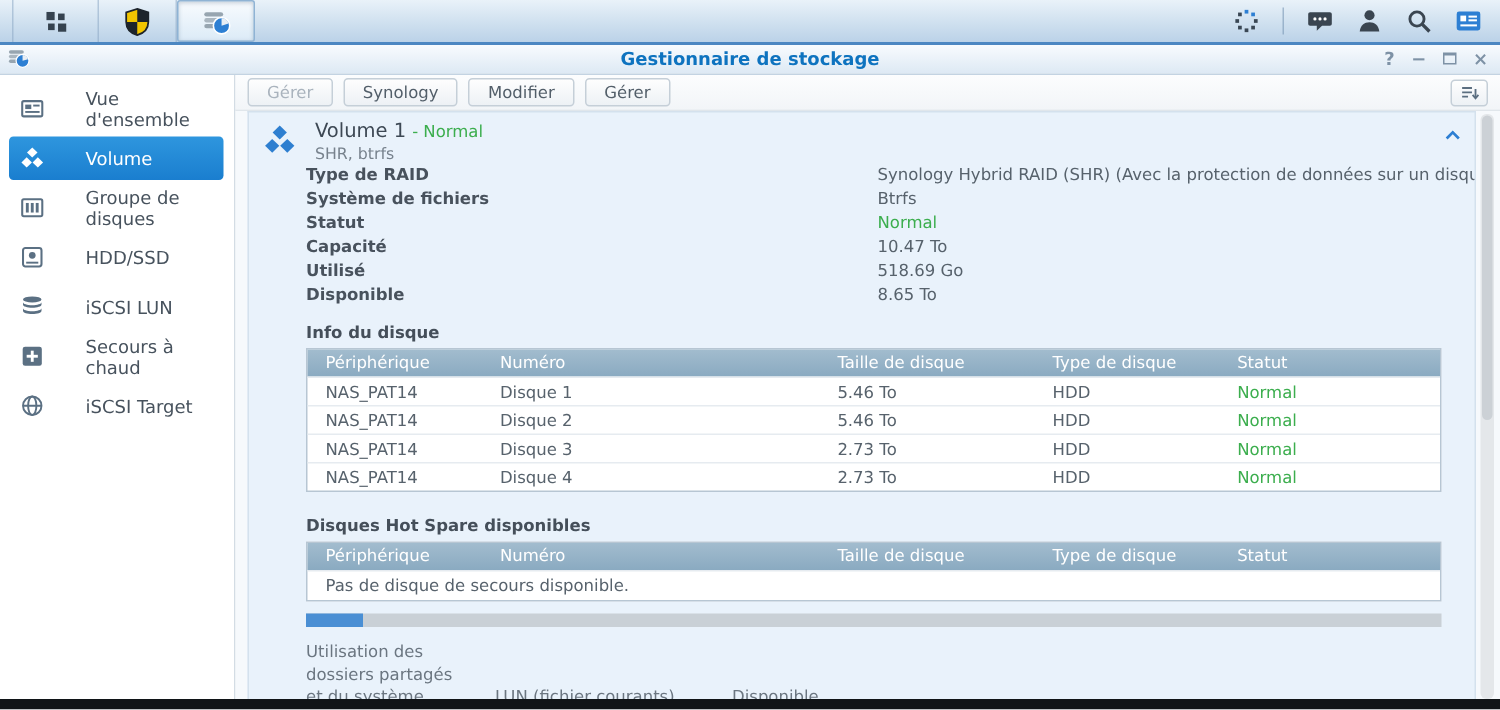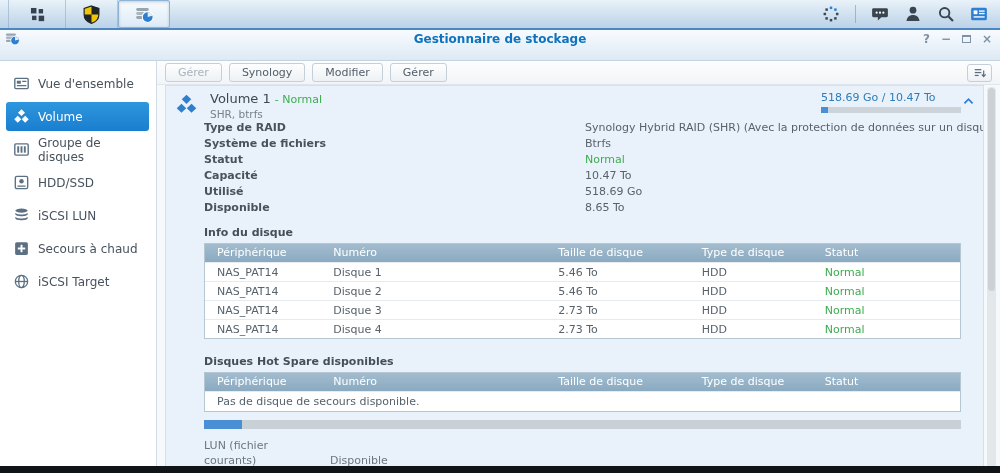--- a/index.html
+++ b/index.html
@@ -24,7 +24,7 @@
 
   
   .window { position:absolute; top:30px; left:0; right:0; bottom:7px; background:#fff; }
-  .titlebar { height:31px; background:linear-gradient(#f8fbfe,#dde9f4); border-bottom:1px solid #c3d3e2; position:relative; }
+  .titlebar { height:20px; background:linear-gradient(#f8fbfe,#dde9f4); border-bottom:1px solid #c3d3e2; position:relative; }
   .win-icon { position:absolute; left:5px; top:1px; width:15px; height:15px; }
   .win-title { position:absolute; left:0; right:0; top:2px; text-align:center; font-size:12px; font-weight:bold; color:#0e73bf; }
   .win-ctls { position:absolute; right:8px; top:1px; display:flex; gap:11px; align-items:center;

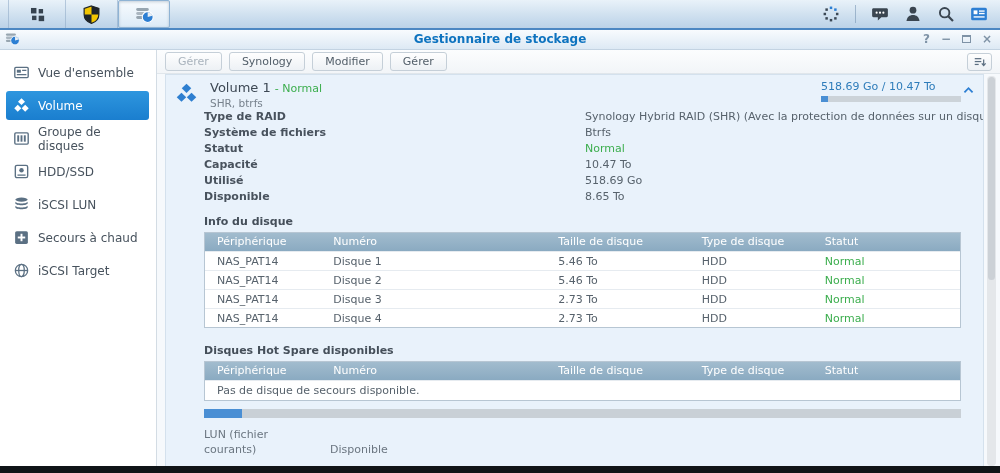--- a/index.html
+++ b/index.html
@@ -36,7 +36,7 @@
 
   
   .sidebar { width:157px; background:#fff; border-right:1px solid #d3dce4; padding-top:8px; flex:none; }
-  .side-item { height:29px; margin:0 7px 4px 6px; display:flex; align-items:center; gap:8px;
+  .side-item { height:29px; margin:0 7px 4px 6px; display:flex; align-items:center; gap:27px;
     padding-left:7px; font-size:12px; color:#47525d; border-radius:3px; }
   .side-item .icon { width:17px; height:17px; color:#5b7083; flex:none; }
   .side-item.active { background:linear-gradient(#2e96de,#1a7ecf); color:#fff; }

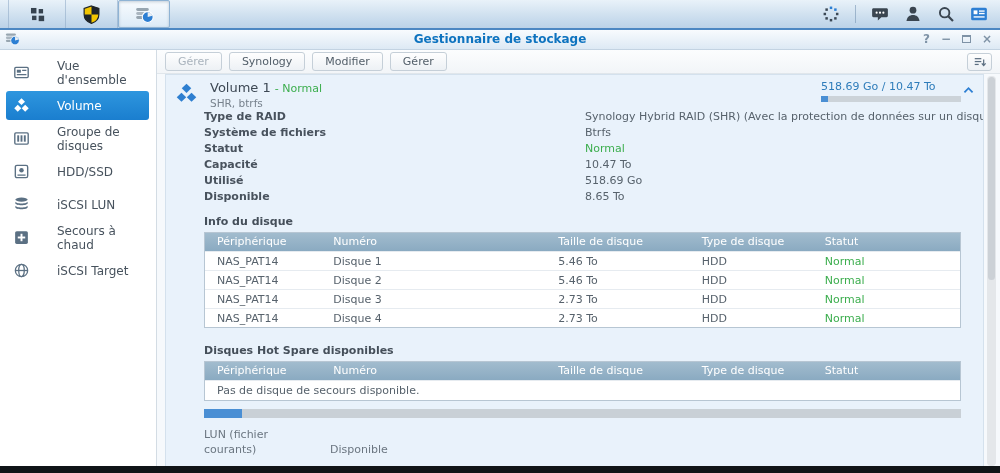--- a/index.html
+++ b/index.html
@@ -317,12 +317,6 @@
               </div>
               <div class="t2">SHR, btrfs</div>
             </div>
-            <div class="head-usage">
-              <div class="usage-text">518.69 Go / 10.47 To</div>
-              <div class="usage-bar">
-                  <div class="usage-fill" id="head-fill" style="width: 5%;"></div>
-                </div>
-            </div>
             <span class="chevron icon" id="chevron">
                 <svg viewBox="0 0 16 16" fill="none" stroke="#2d7fd3" stroke-width="2.2">
                   <polyline points="3,10.2 8,5.2 13,10.2"></polyline>

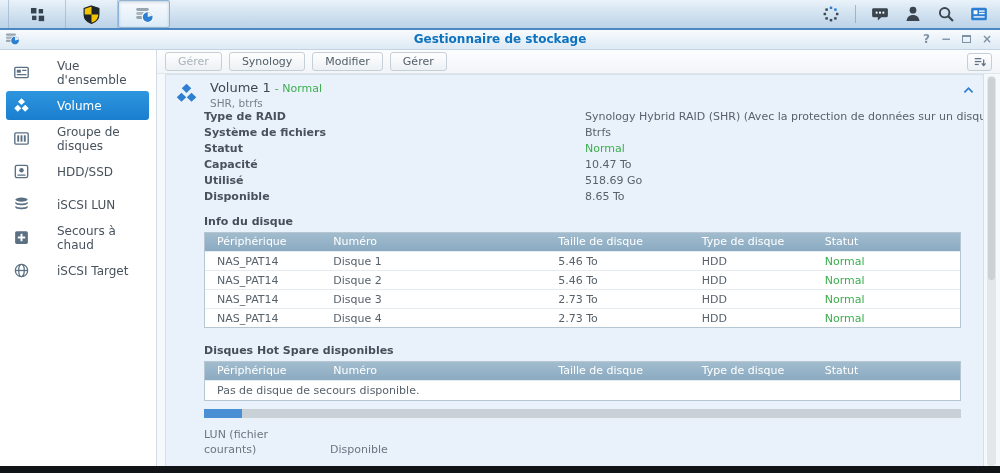--- a/index.html
+++ b/index.html
@@ -408,6 +408,9 @@
               </div>
             <div class="legend" id="legend">
                 <div class="leg-item">
+                  <div class="leg-label">Utilisation des dossiers partagés et du système</div>
+                </div>
+                <div class="leg-item">
                   <div class="leg-label">LUN (fichier courants)</div>
                 </div>
                 <div class="leg-item">

